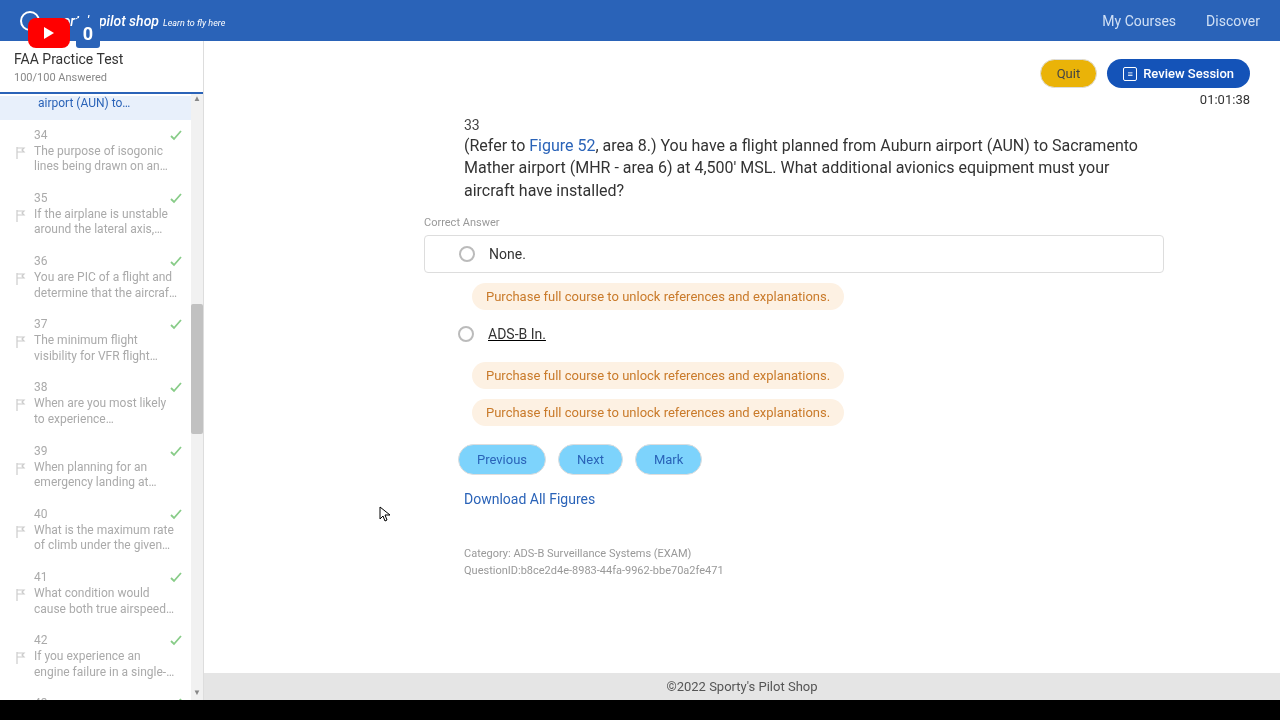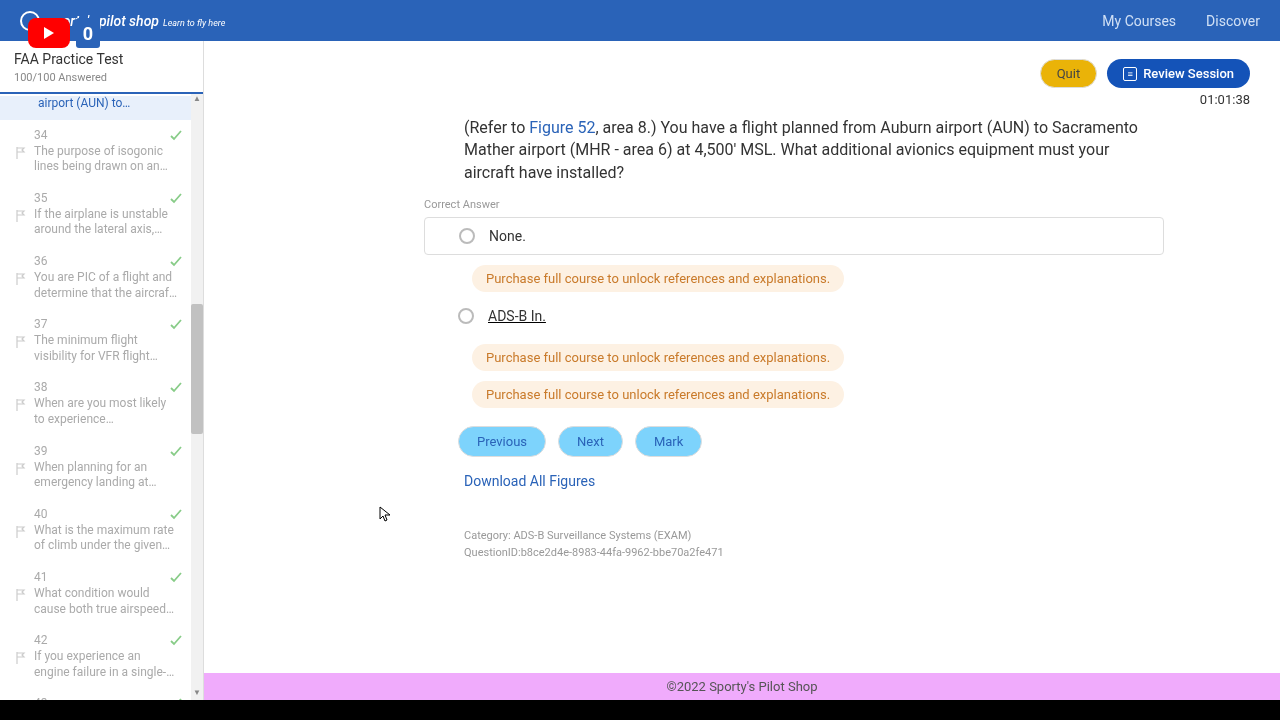--- a/index.html
+++ b/index.html
@@ -214,6 +214,7 @@
       <div class="timer">01:01:38</div>
 
       <div class="question-area">
+        <div class="q-number">33</div>
         <div class="q-body">
           <span>(Refer to </span><span class="fig-link">Figure 52</span><span>, area 8.) You have a flight planned from Auburn airport (AUN) to Sacramento Mather airport (MHR - area 6) at 4,500' MSL. What additional avionics equipment must your aircraft have installed?</span>
         </div>

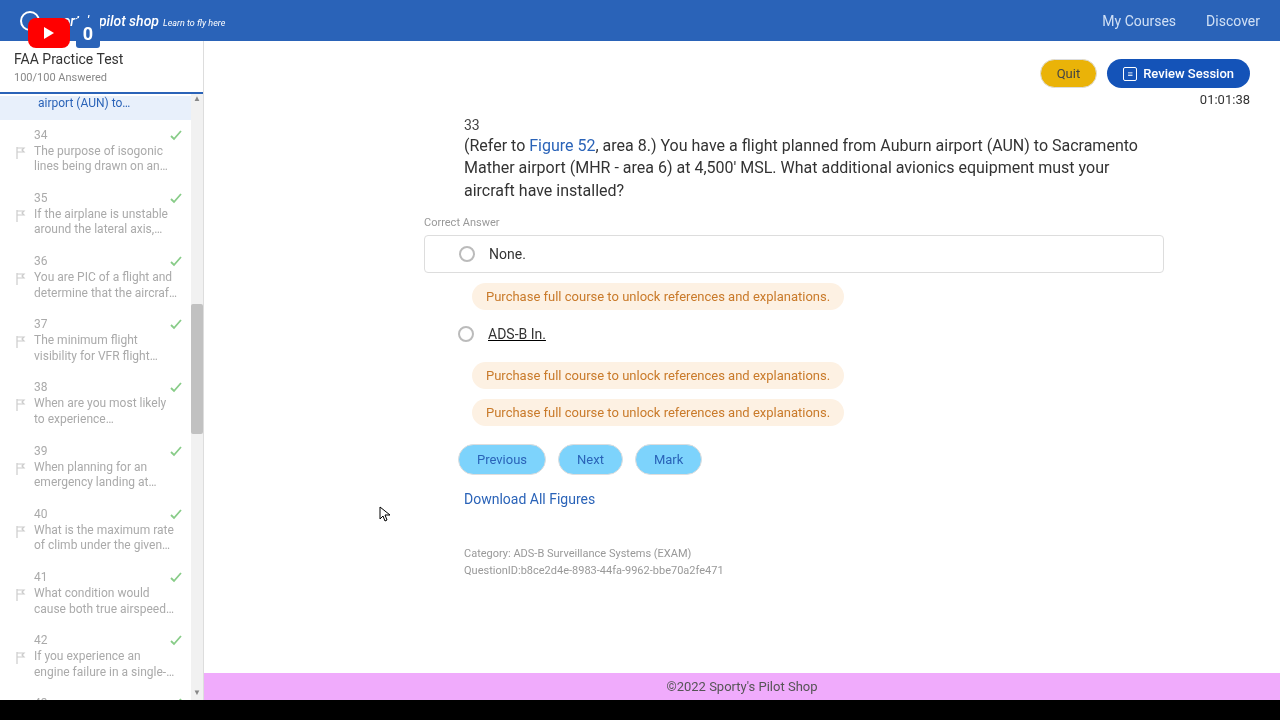--- a/index.html
+++ b/index.html
@@ -55,7 +55,7 @@
 .download-link { margin-top: 16px; font-size: 14px; color: #2a63b8; cursor: pointer; }
 .meta-line { font-size: 11px; color: #999; margin-top: 40px; }
 .meta-line2 { font-size: 11px; color: #999; margin-top: 4px; }
-.footer { position: absolute; bottom: 0; left: 0; right: 0; text-align: center; font-size: 13px; color: #555; padding: 6px; background: #f0abfc; }
+.footer { position: absolute; bottom: 0; left: 0; right: 0; text-align: center; font-size: 13px; color: #555; padding: 6px; background: #e5e5e5; }
 .yt-overlay { position: absolute; left: 28px; top: 18px; width: 42px; height: 30px; background: #f00; border-radius: 8px; display: flex; align-items: center; justify-content: center; z-index: 50; }
 .yt-overlay::after { content: ""; border-left: 10px solid #fff; border-top: 6px solid transparent; border-bottom: 6px solid transparent; }
 .o-badge { position: absolute; left: 76px; top: 18px; width: 24px; height: 30px; background: #2a63b8; color: #fff; display: flex; align-items: center; justify-content: center; font-size: 18px; font-weight: bold; z-index: 50; border-radius: 3px; }

